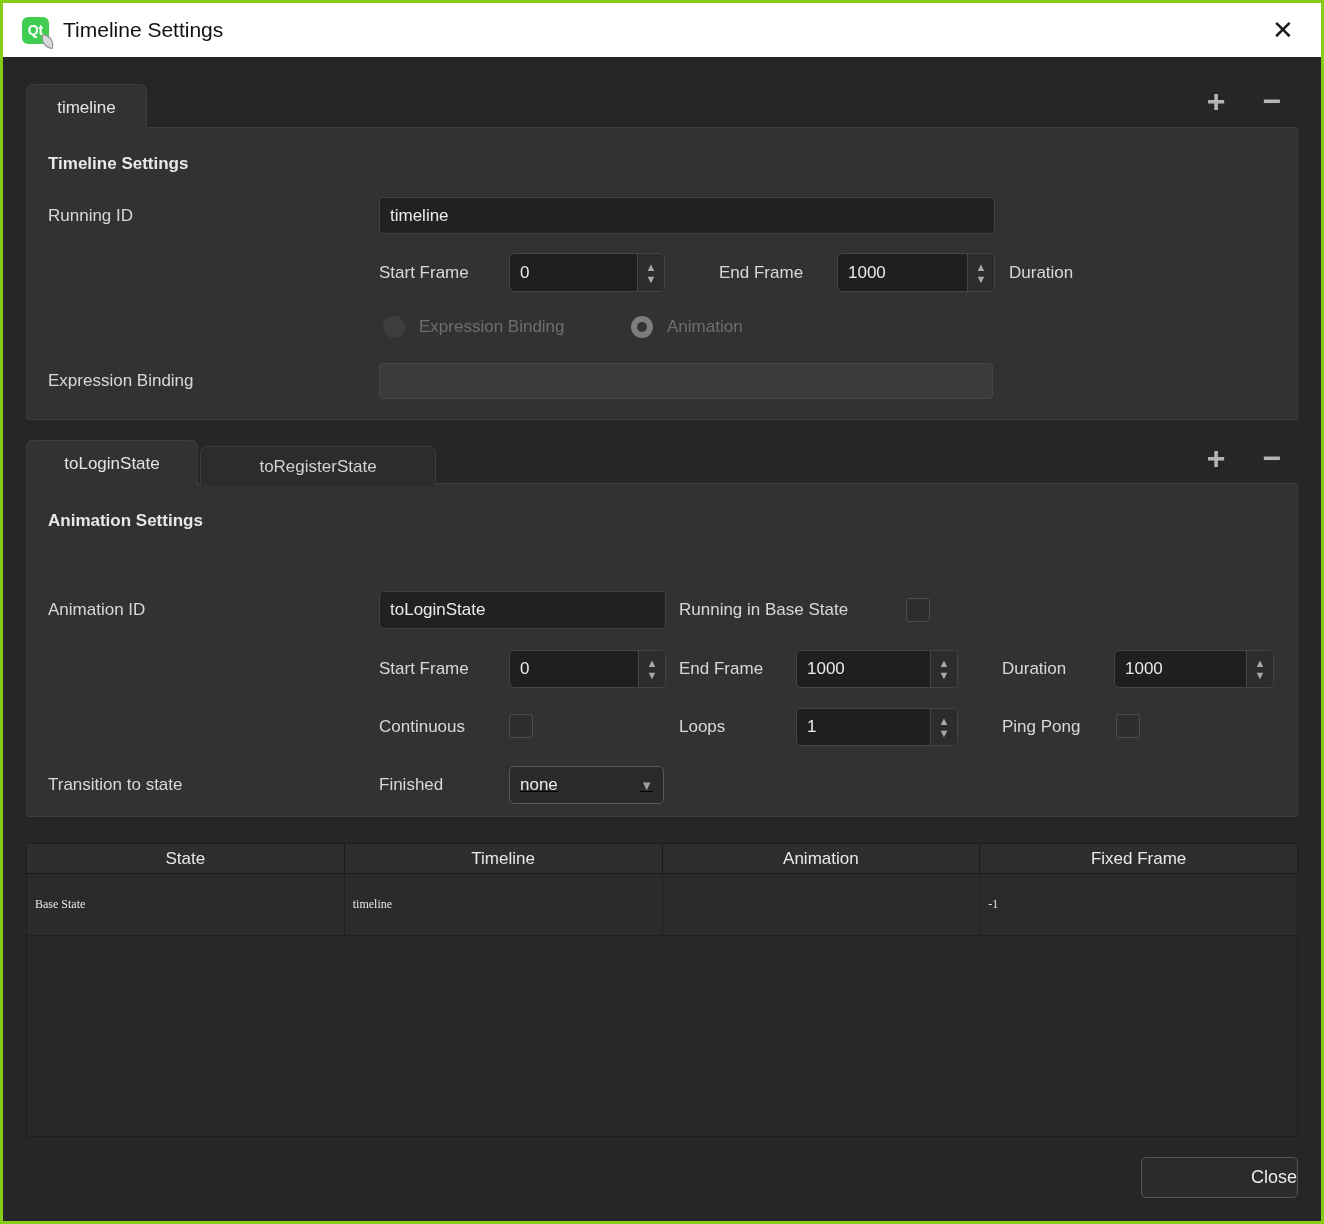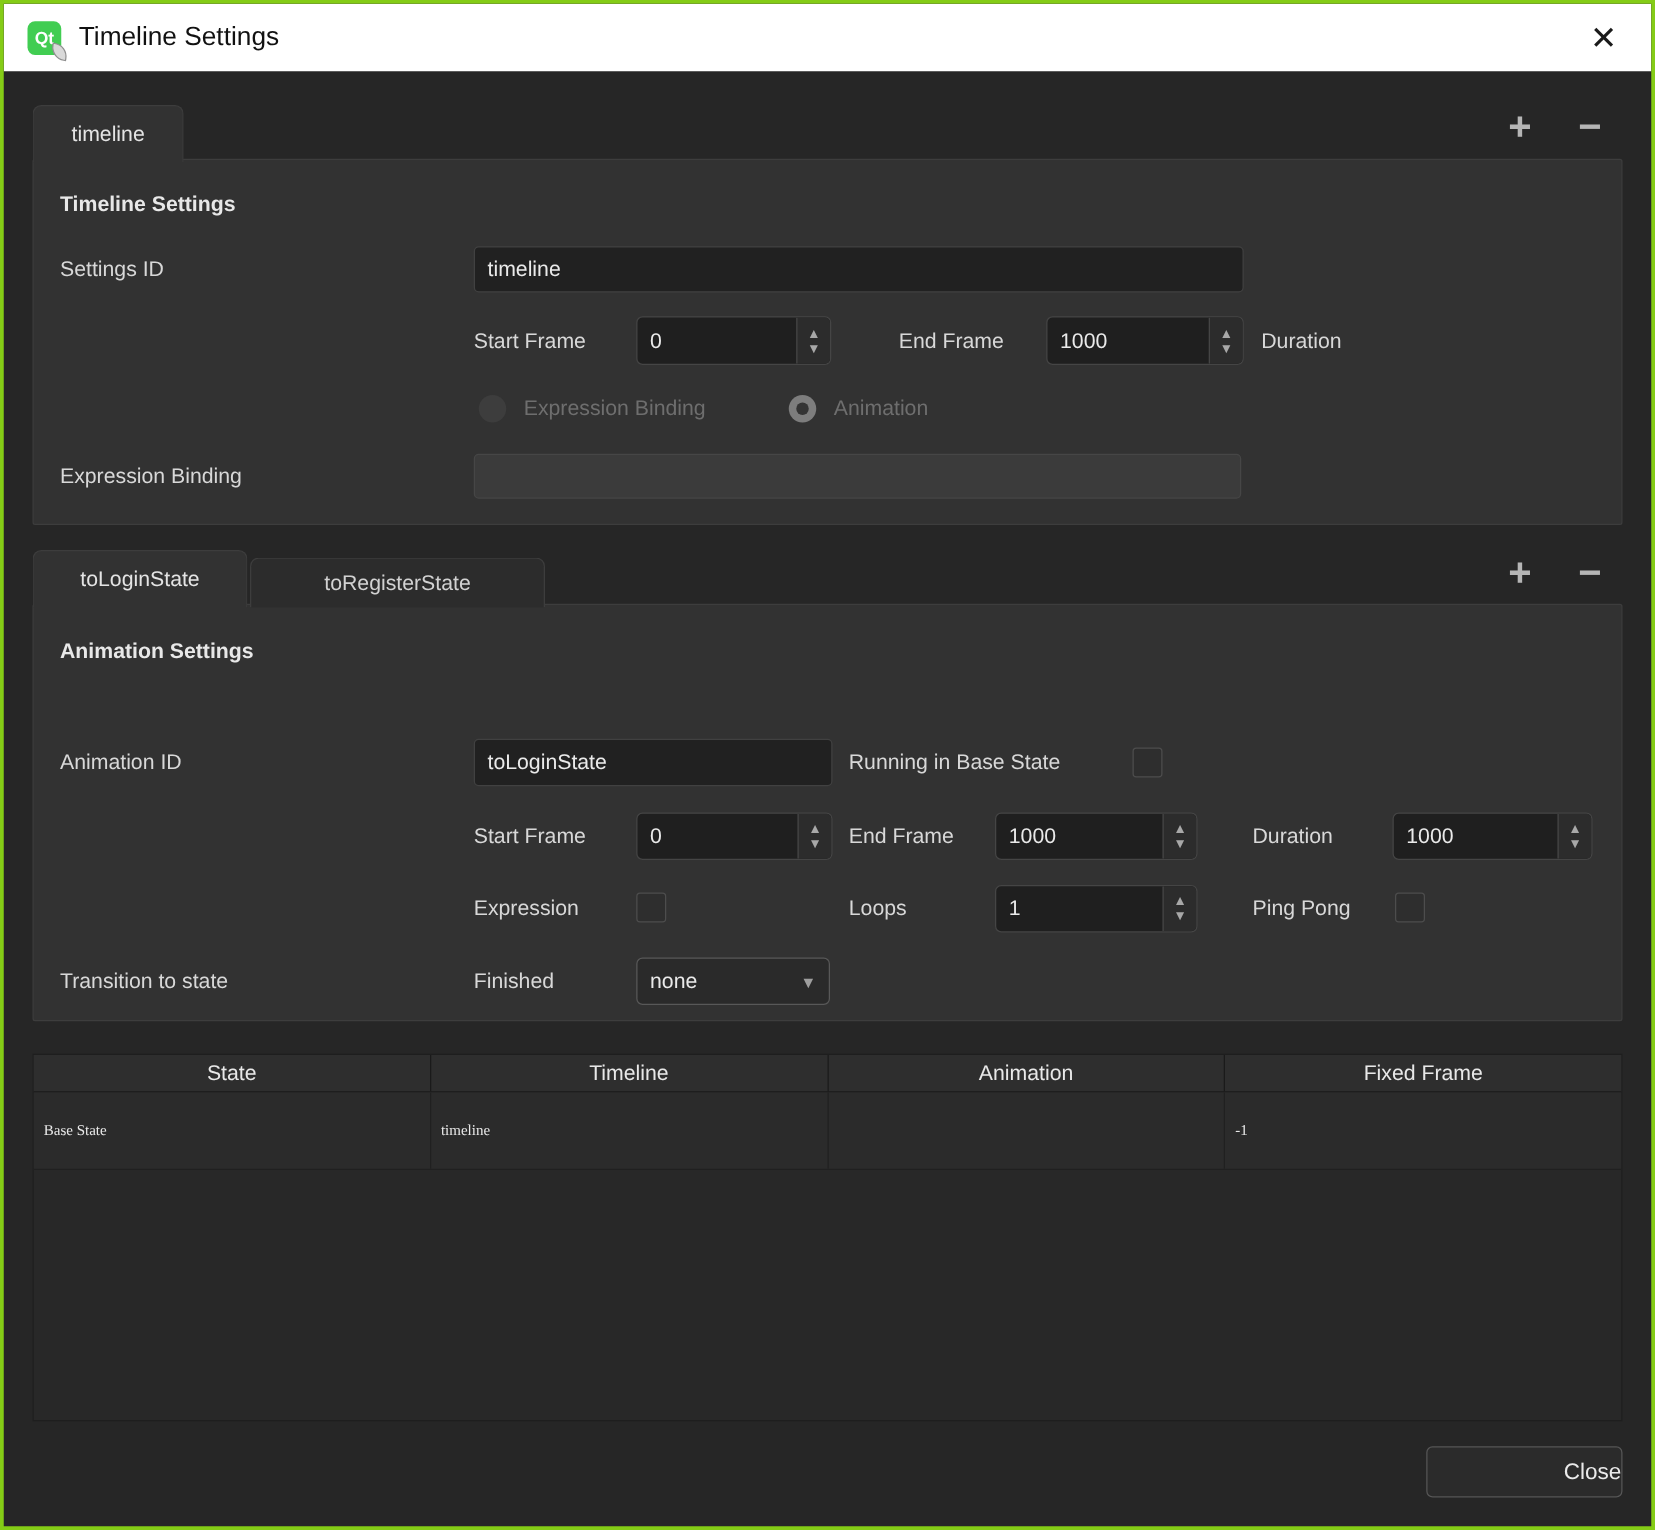--- a/index.html
+++ b/index.html
@@ -139,7 +139,7 @@
 
     <div class="heading" style="left:21px; top:26px;">Timeline Settings</div>
 
-    <div class="label" style="left:21px; top:69px; height:37px;">Settings ID</div>
+    <div class="label" style="left:21px; top:69px; height:37px;">Running ID</div>
     <div class="text-input" style="left:352px; top:69px; width:616px; height:37px;">
       <span>timeline</span>
     </div>

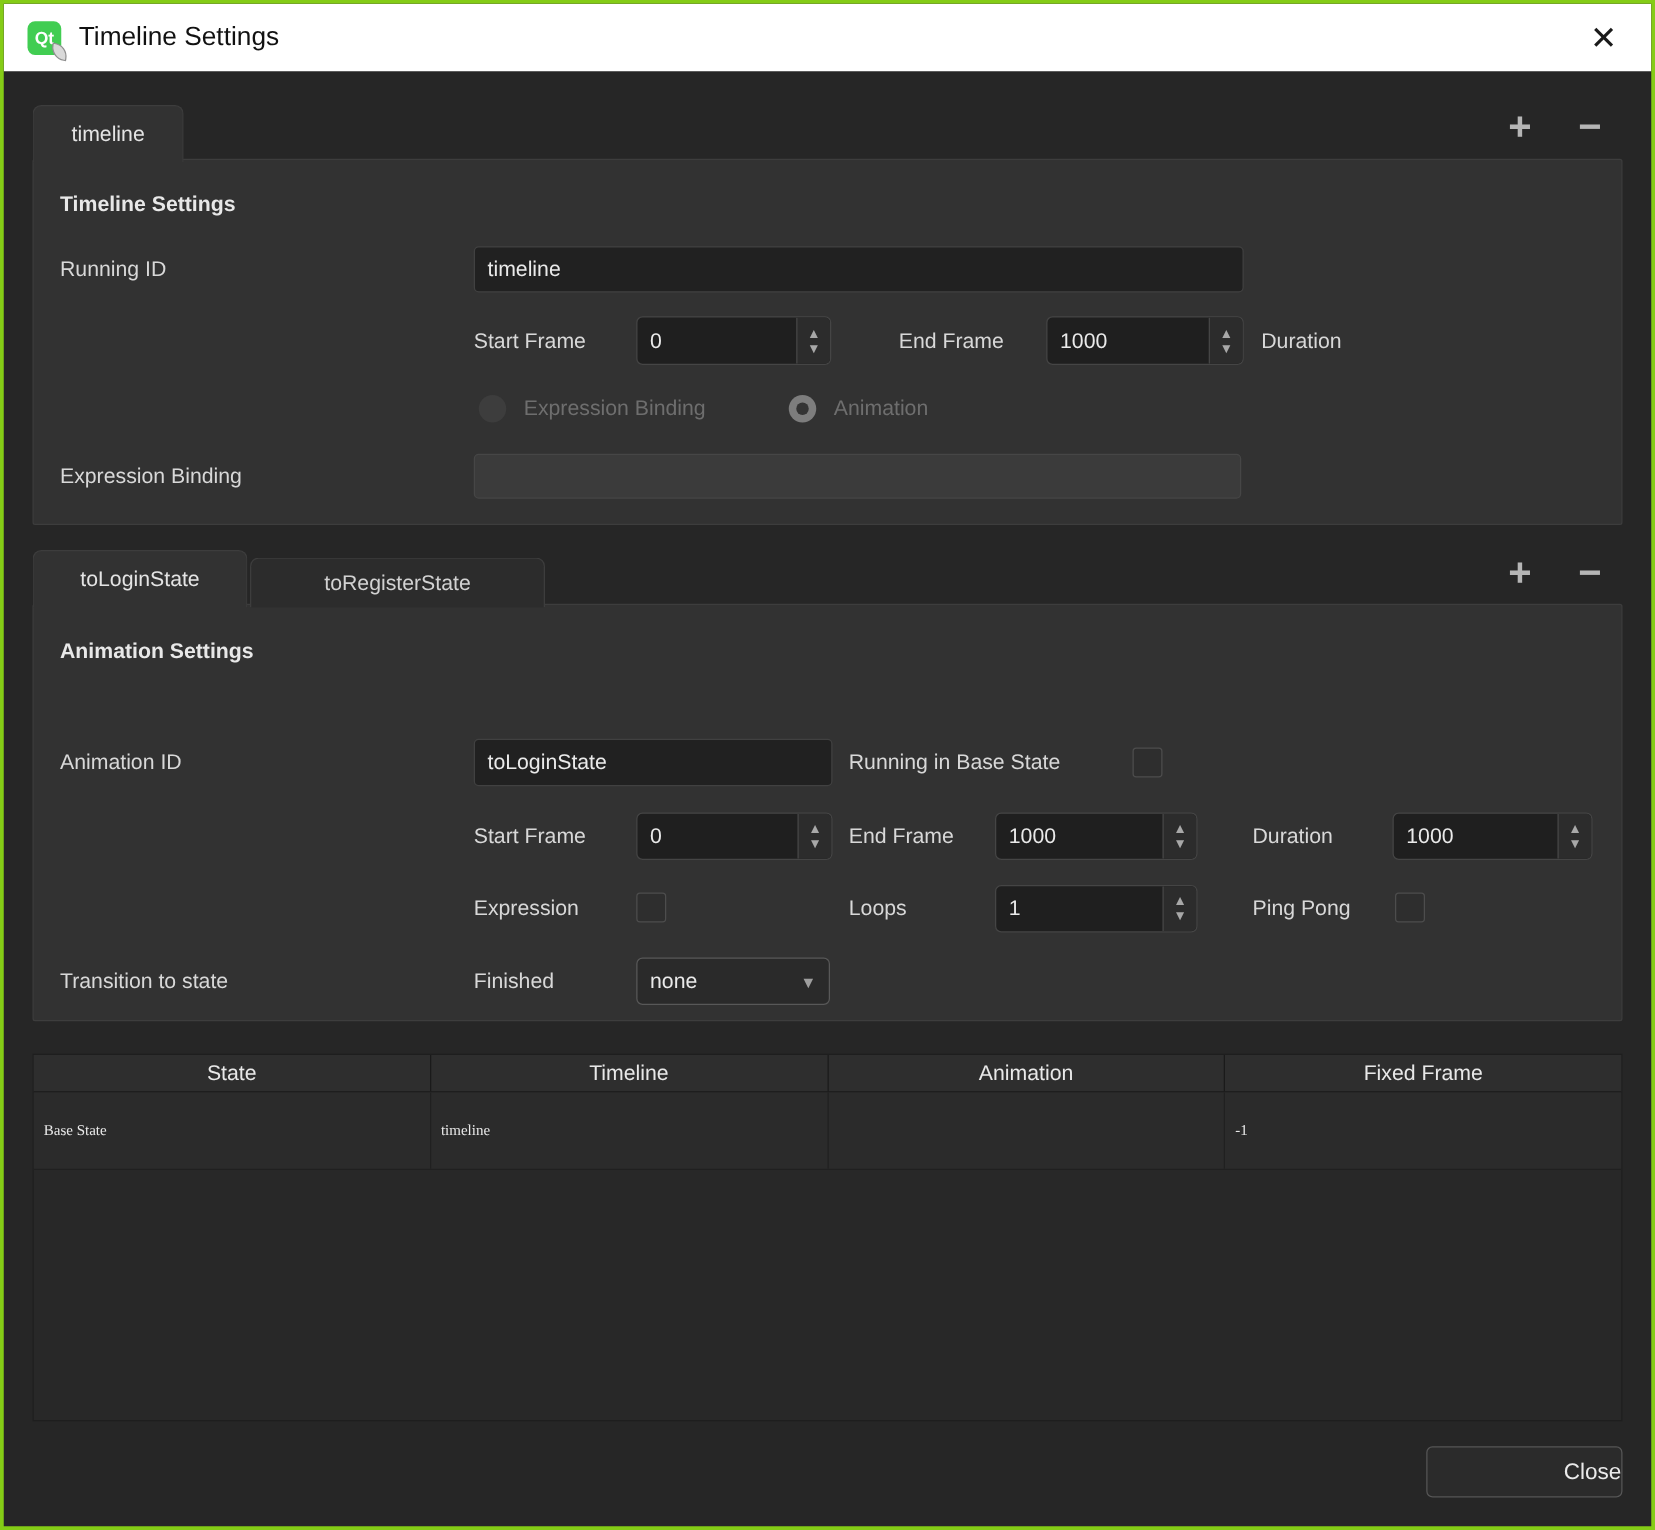--- a/index.html
+++ b/index.html
@@ -223,7 +223,7 @@
       </span>
     </div>
 
-    <div class="label" style="left:352px; top:224px; height:38px;">Expression</div>
+    <div class="label" style="left:352px; top:224px; height:38px;">Continuous</div>
     <div class="checkbox" style="left:482px; top:230px;"></div>
 
     <div class="label" style="left:652px; top:224px; height:38px;">Loops</div>

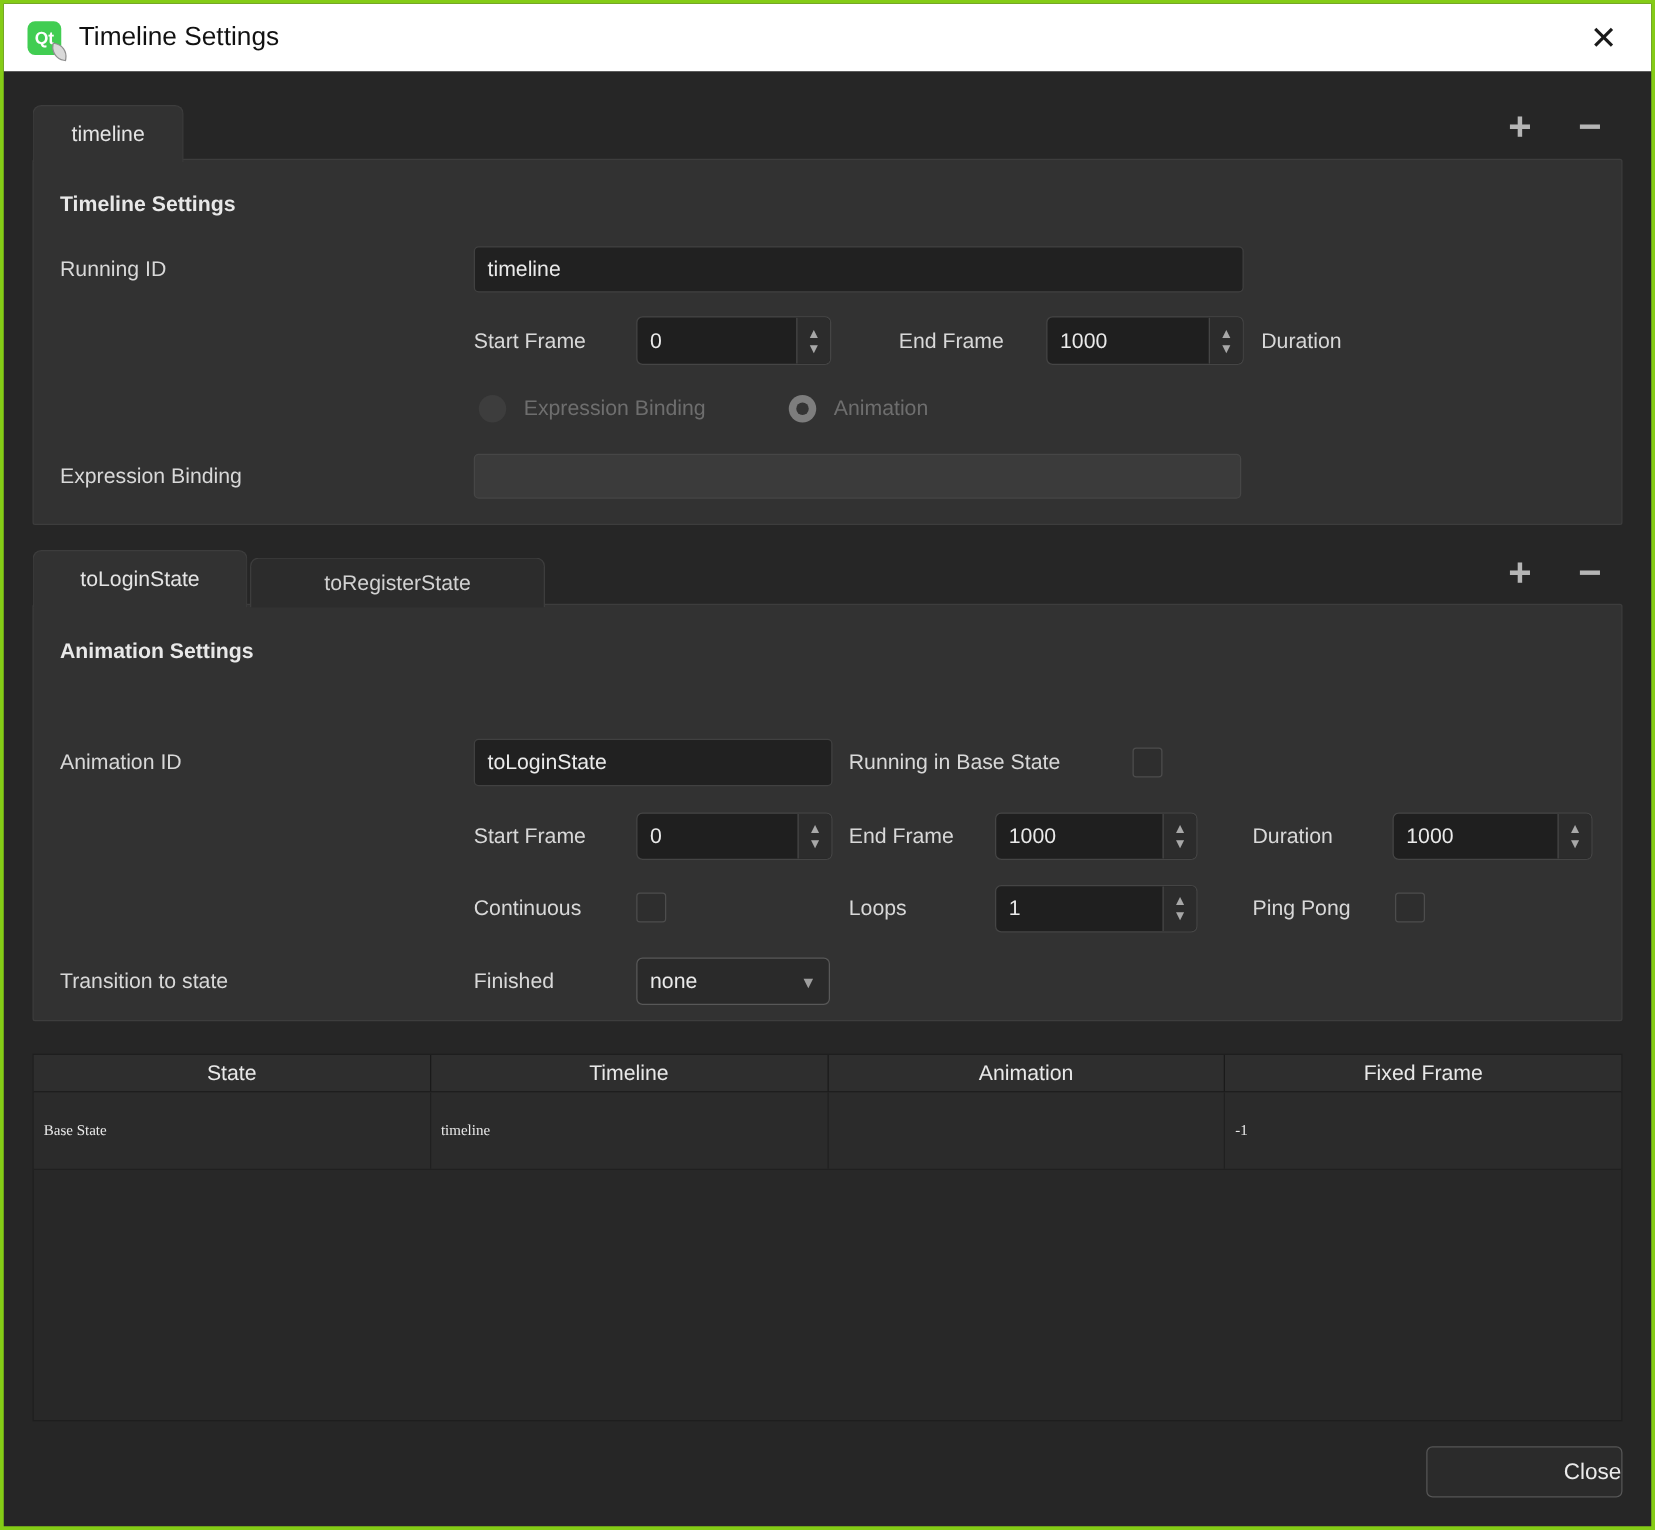--- a/index.html
+++ b/index.html
@@ -240,7 +240,7 @@
 
     <div class="label" style="left:21px; top:282px; height:38px;">Transition to state</div>
     <div class="label" style="left:352px; top:282px; height:38px;">Finished</div>
-    <div class="dropdown" style="left:482px; top:282px; width:155px; height:38px;">
+    <div class="dropdown" style="left:482px; top:282px; width:155px; height:38px;text-decoration:underline;">
       <span class="dd-value">none</span>
       <span class="dd-arrow">▼</span>
     </div>

